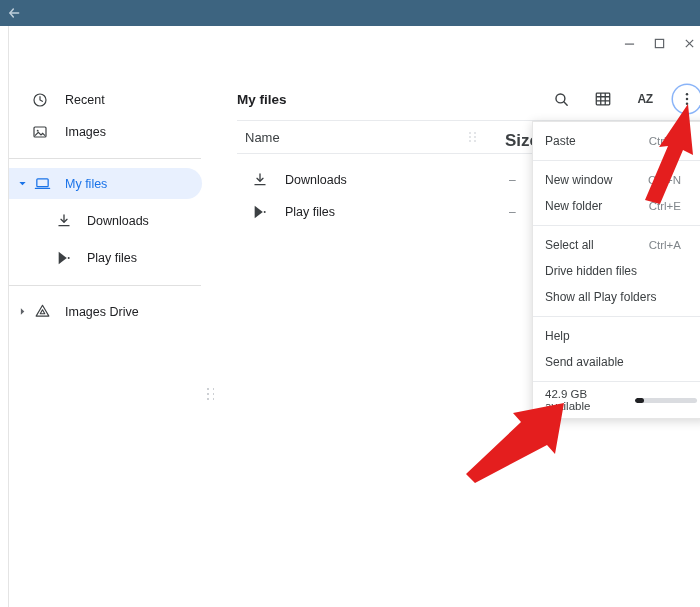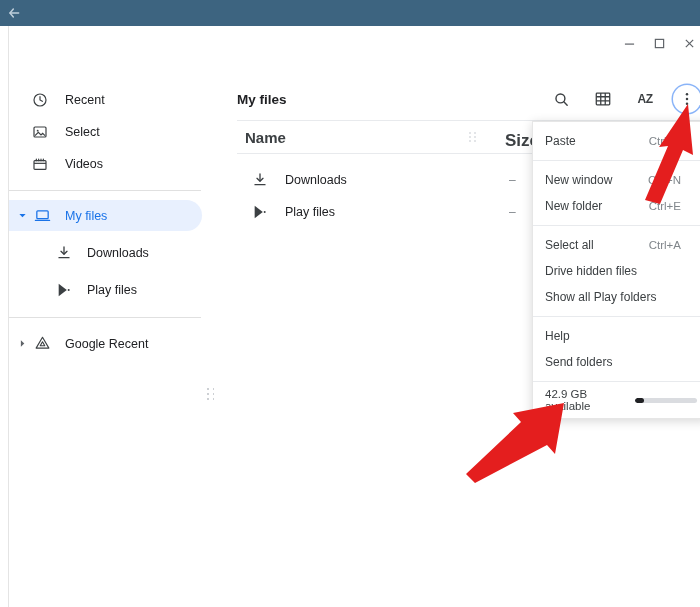--- a/index.html
+++ b/index.html
@@ -249,7 +249,7 @@
             <path d="M4.5 17.5l5-5 4 4 2.5-2.5 3.5 3.5"></path>
           </svg>
         </span>
-        <span class="lbl">Select</span>
+        <span class="lbl">Images</span>
       </div>
 
       <div class="nav-item" style="margin-top:1px">

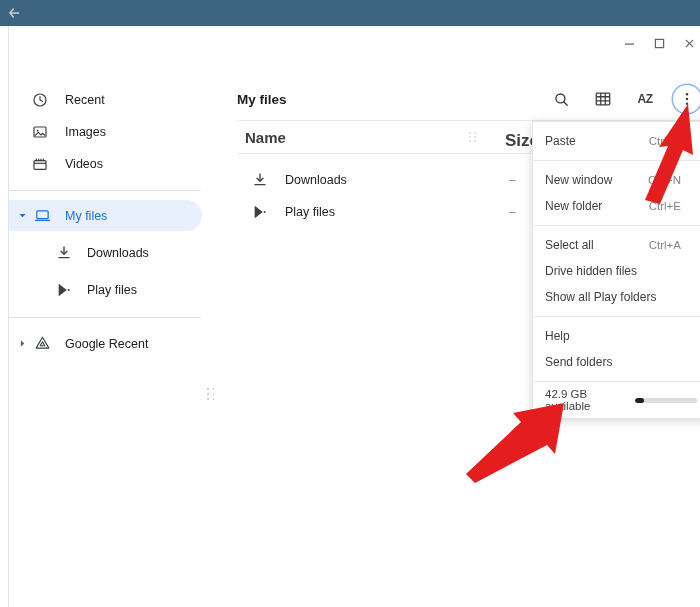--- a/index.html
+++ b/index.html
@@ -121,7 +121,7 @@
     display:flex; align-items:center;
   }
   .col-name{
-    font-size:15px; font-weight:bold; color:#3c4043; margin-left:8px;
+    font-size:13px; font-weight:normal; color:#3c4043; margin-left:8px;
   }
   .col-grip{
     position:absolute; left:232px; top:11px;

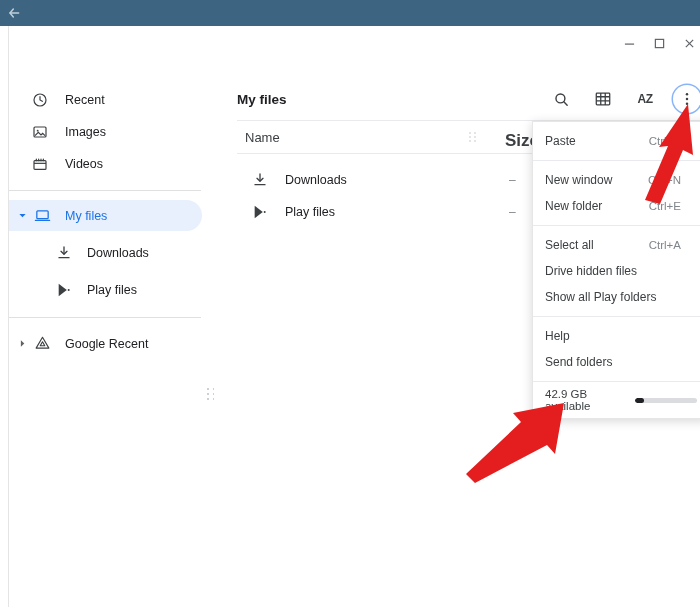--- a/index.html
+++ b/index.html
@@ -252,16 +252,6 @@
         <span class="lbl">Images</span>
       </div>
 
-      <div class="nav-item" style="margin-top:1px">
-        <span class="ico">
-          <svg width="16" height="16" viewBox="0 0 24 24" fill="none" stroke="currentColor" stroke-width="1.8">
-            <rect x="3" y="7" width="18" height="13" rx="1.4"></rect>
-            <path d="M3 11h18"></path>
-            <path d="M6.5 7V4.6M10 7V4.6M13.5 7V4.6M17 7V4.6" stroke-linecap="round"></path>
-          </svg>
-        </span>
-        <span class="lbl">Videos</span>
-      </div>
 
       <div class="sb-divider" style="margin-top:11px;margin-bottom:9px"></div>
 

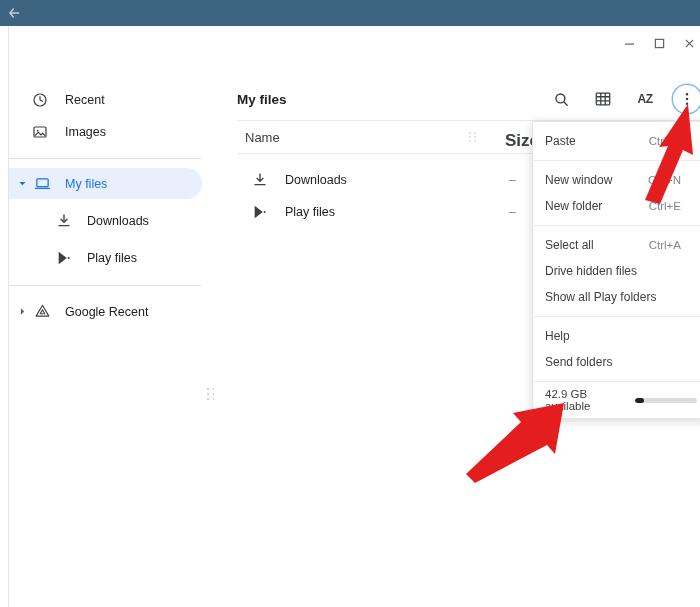--- a/index.html
+++ b/index.html
@@ -305,7 +305,7 @@
             <path d="M12 9.5 L15.2 15.2 H8.8 Z" stroke-linejoin="round"></path>
           </svg>
         </span>
-        <span class="lbl">Google Recent</span>
+        <span class="lbl">Images Drive</span>
       </div>
 
       <div class="grip">

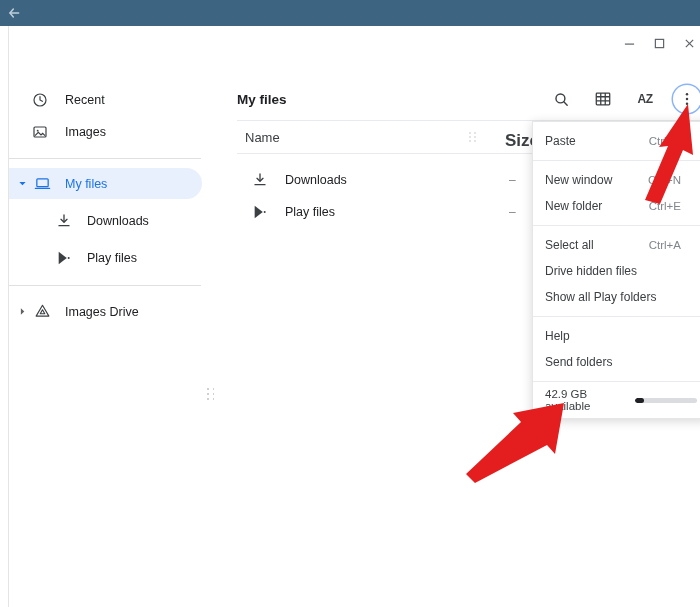--- a/index.html
+++ b/index.html
@@ -421,7 +421,7 @@
         <span class="mlabel">Help</span>
       </div>
       <div class="menu-item">
-        <span class="mlabel">Send folders</span>
+        <span class="mlabel">Send available</span>
       </div>
 
       <div class="menu-sep"></div>

